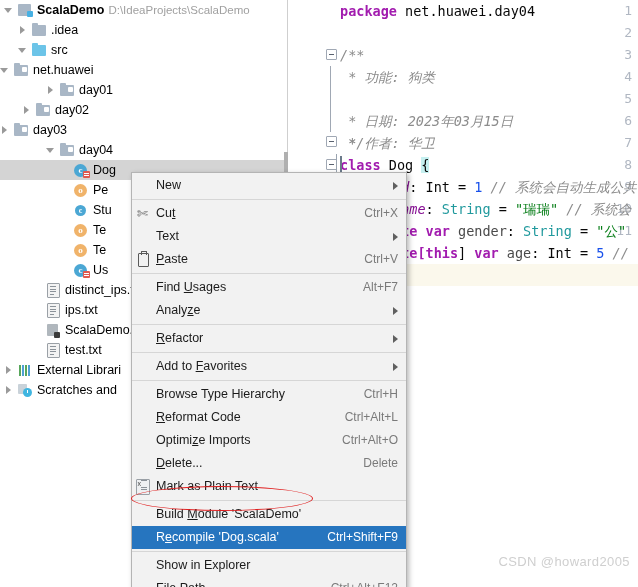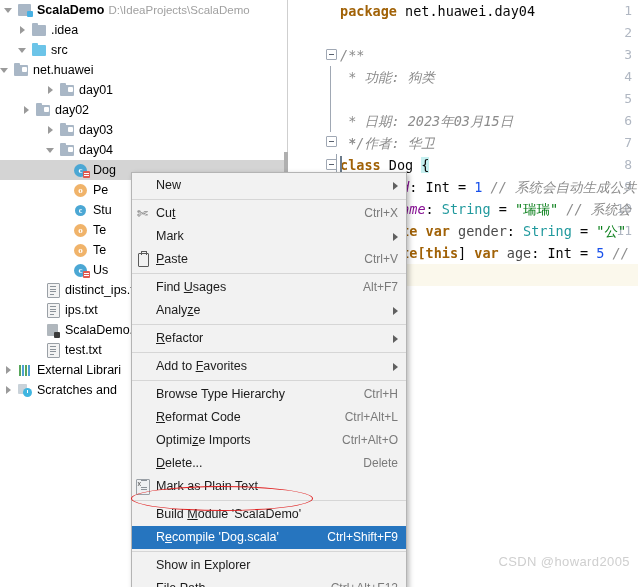--- a/index.html
+++ b/index.html
@@ -149,7 +149,7 @@
     white-space:pre;
     color:#080808;
   }
-  .kw{color:#a16207;font-weight:bold;}
+  .kw{color:#a21caf;font-weight:bold;}
   .cmt{color:#8c8c8c;font-style:italic;}
   .str{color:#067d17;}
   .num{color:#1750eb;}

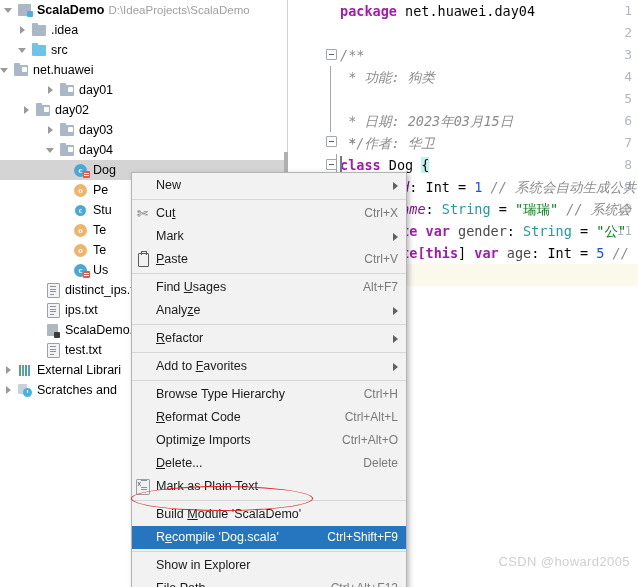--- a/index.html
+++ b/index.html
@@ -278,7 +278,7 @@
       </span>
       <span class="tree-label">day02</span>
     </div>
-    <div class="tree-row" style="padding-left: 46px;">
+    <div class="tree-row" style="">
       <span class="arrow closed"></span>
       <span class="ico">
         <span class="folder pkg"></span>

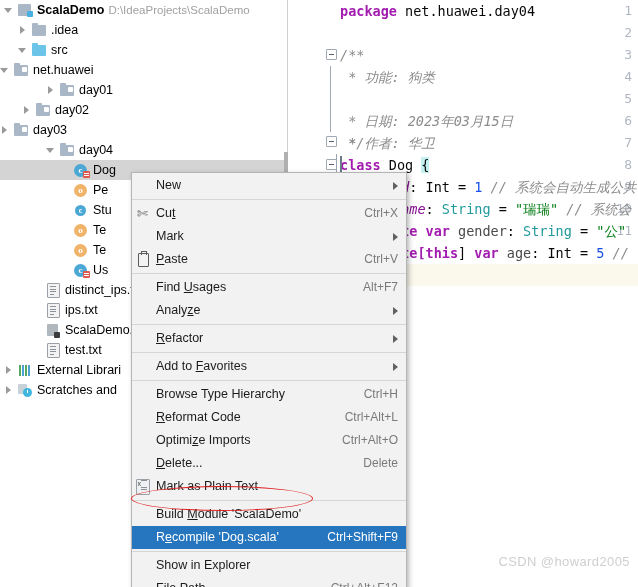--- a/index.html
+++ b/index.html
@@ -464,7 +464,7 @@
     </div>
     <div class="mi">
       <span class="micon"></span>
-      <span class="mlabel">Mark</span>
+      <span class="mlabel">Text</span>
       <span class="msub"></span>
     </div>
     <div class="mi">

